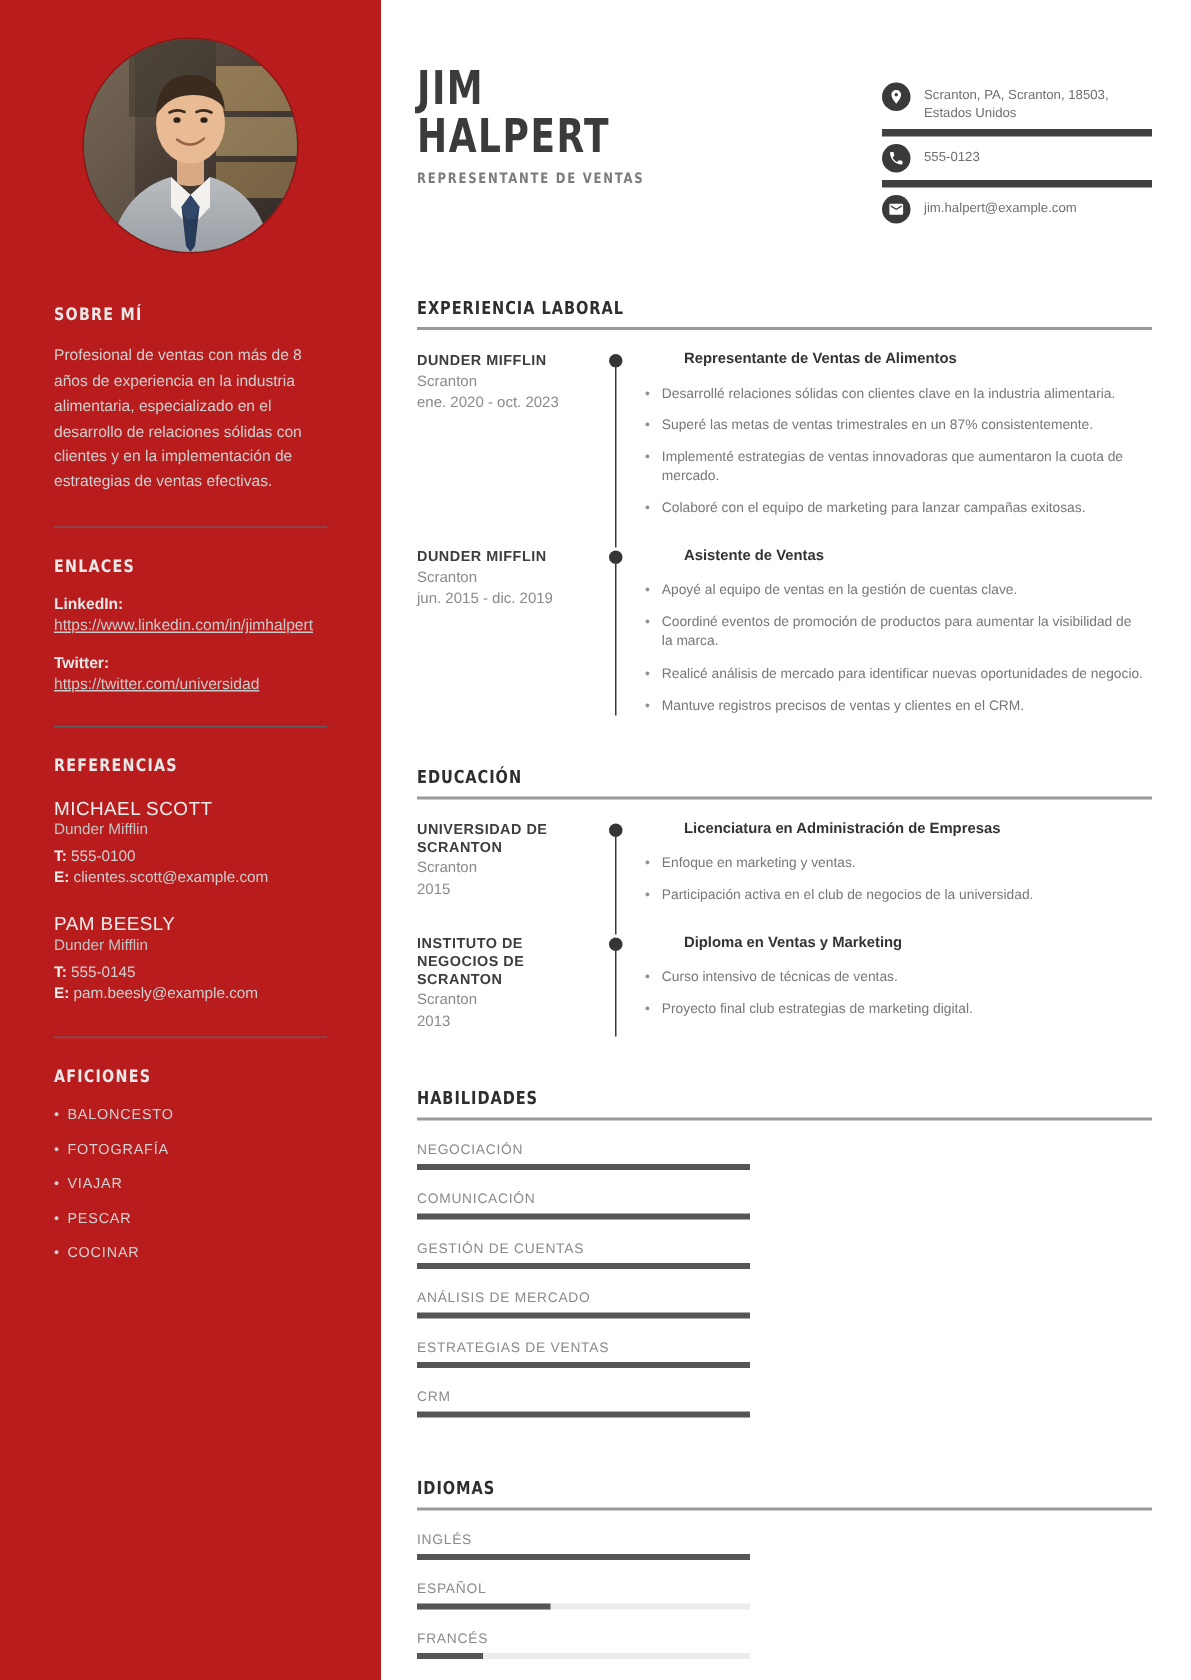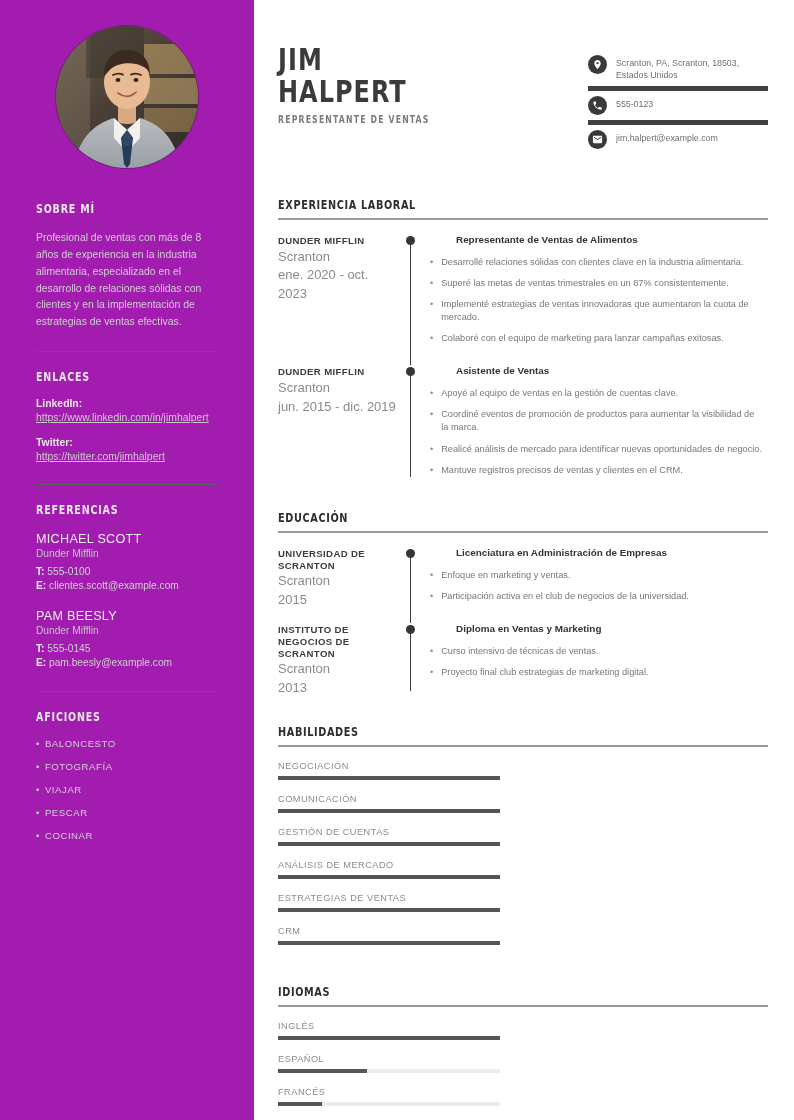--- a/index.html
+++ b/index.html
@@ -22,7 +22,7 @@
   .sidebar {
     width: 254px;
     min-width: 254px;
-    background: #a21caf;
+    background: #b91c1c;
     padding: 24px 36px 30px 36px;
     color: #d8d8d8;
   }

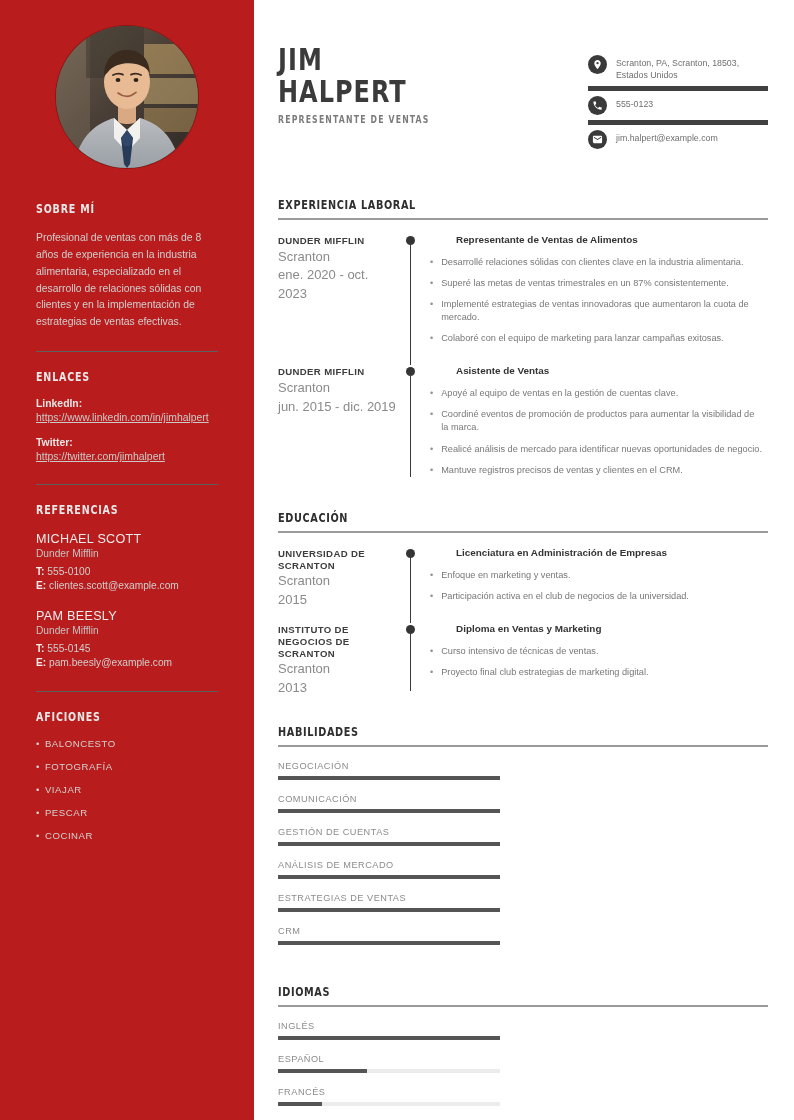--- a/index.html
+++ b/index.html
@@ -204,7 +204,7 @@
     text-transform: uppercase;
   }
   .loc, .dates {
-    font-size: 13px;
+    font-size: 10px;
     color: #8a8a8a;
     line-height: 1.45;
   }

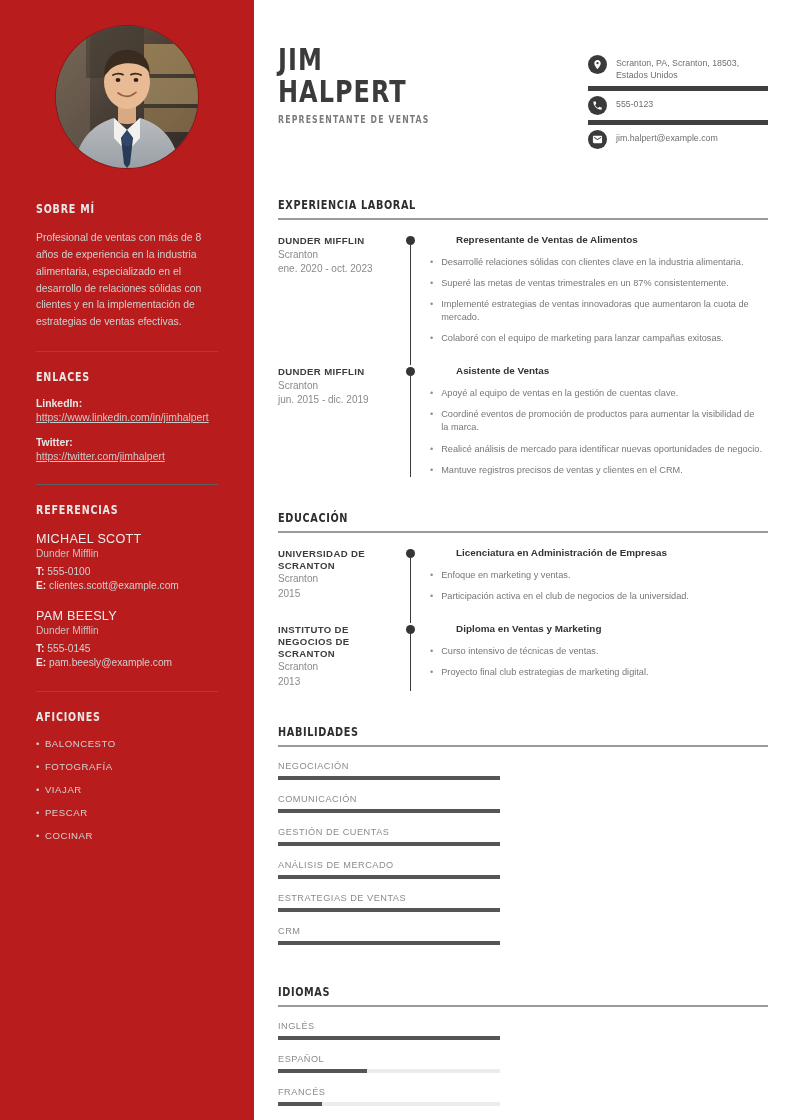--- a/index.html
+++ b/index.html
@@ -347,7 +347,7 @@
       </div>
       <div>
         <div class="link-label">Twitter:</div>
-        <a class="link-url" href="#">https://twitter.com/jimhalpert</a>
+        <a class="link-url" href="#">https://twitter.com/universidad</a>
       </div>
     </div>
 

